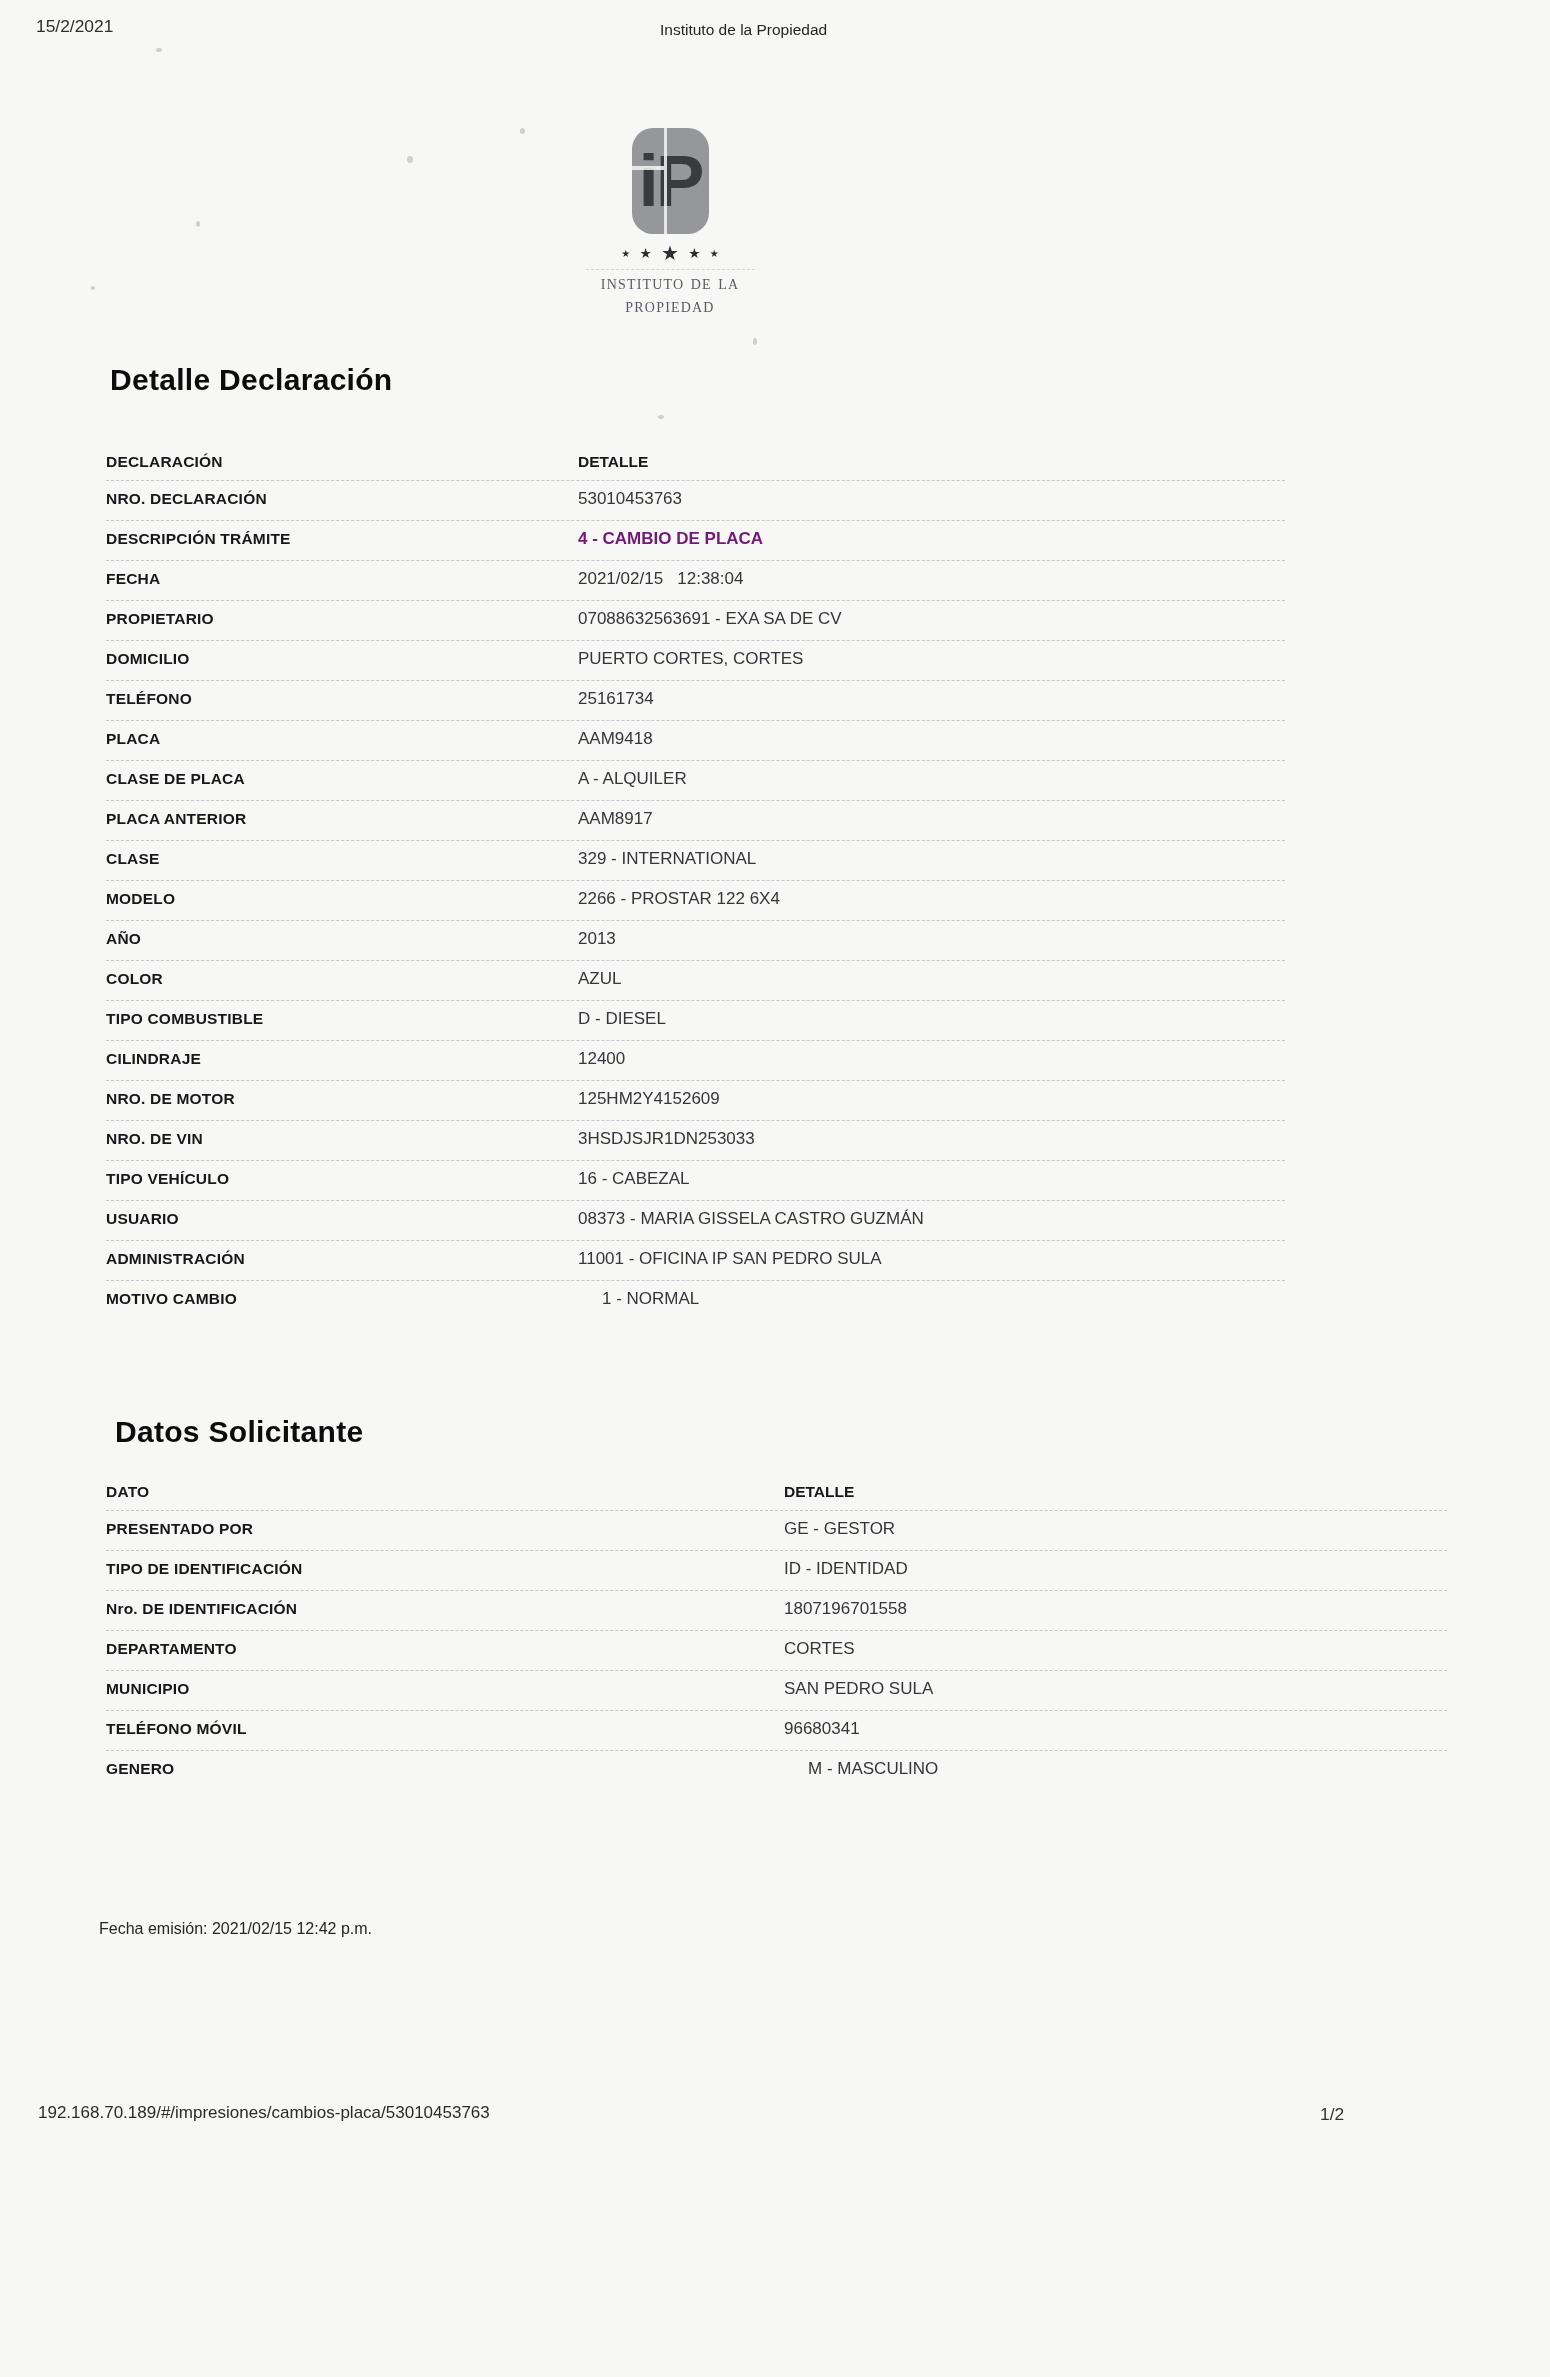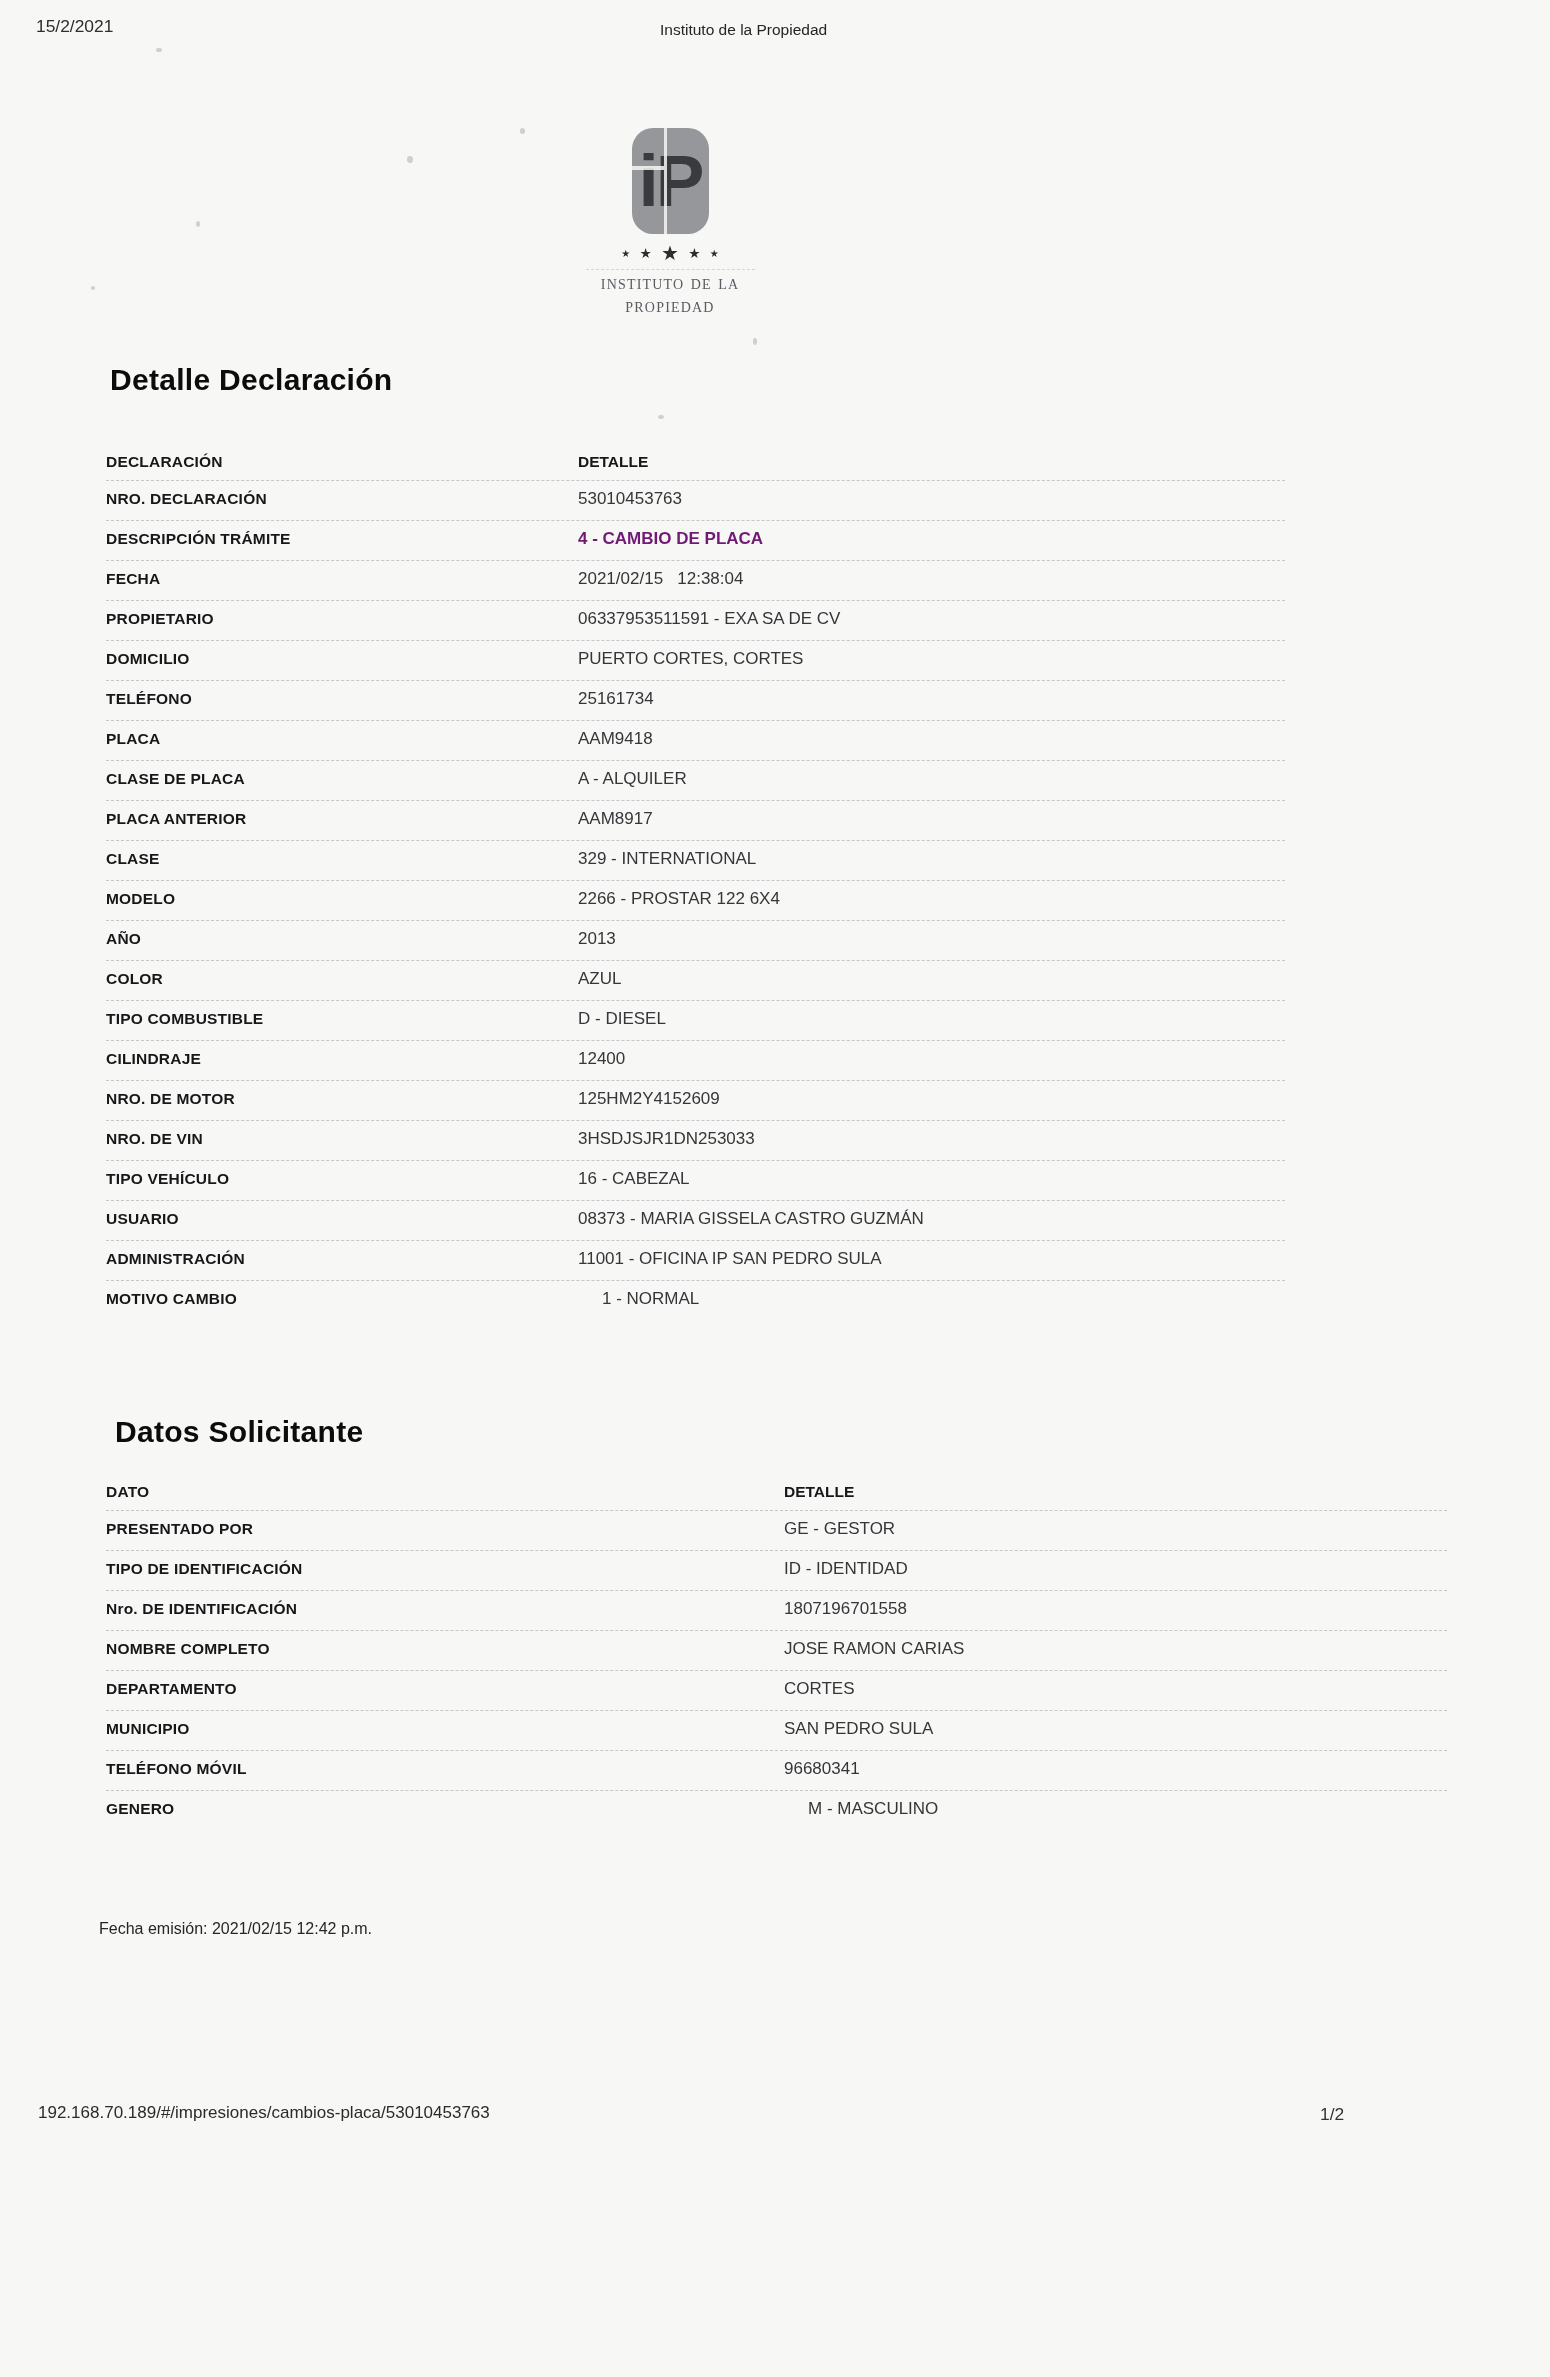--- a/index.html
+++ b/index.html
@@ -119,7 +119,7 @@
 
         <div class="t-row">
           <div class="t-label">PROPIETARIO</div>
-          <div class="t-value">06337953511591 - EXA SA DE CV</div>
+          <div class="t-value">07088632563691 - EXA SA DE CV</div>
         </div>
 
         <div class="t-row">

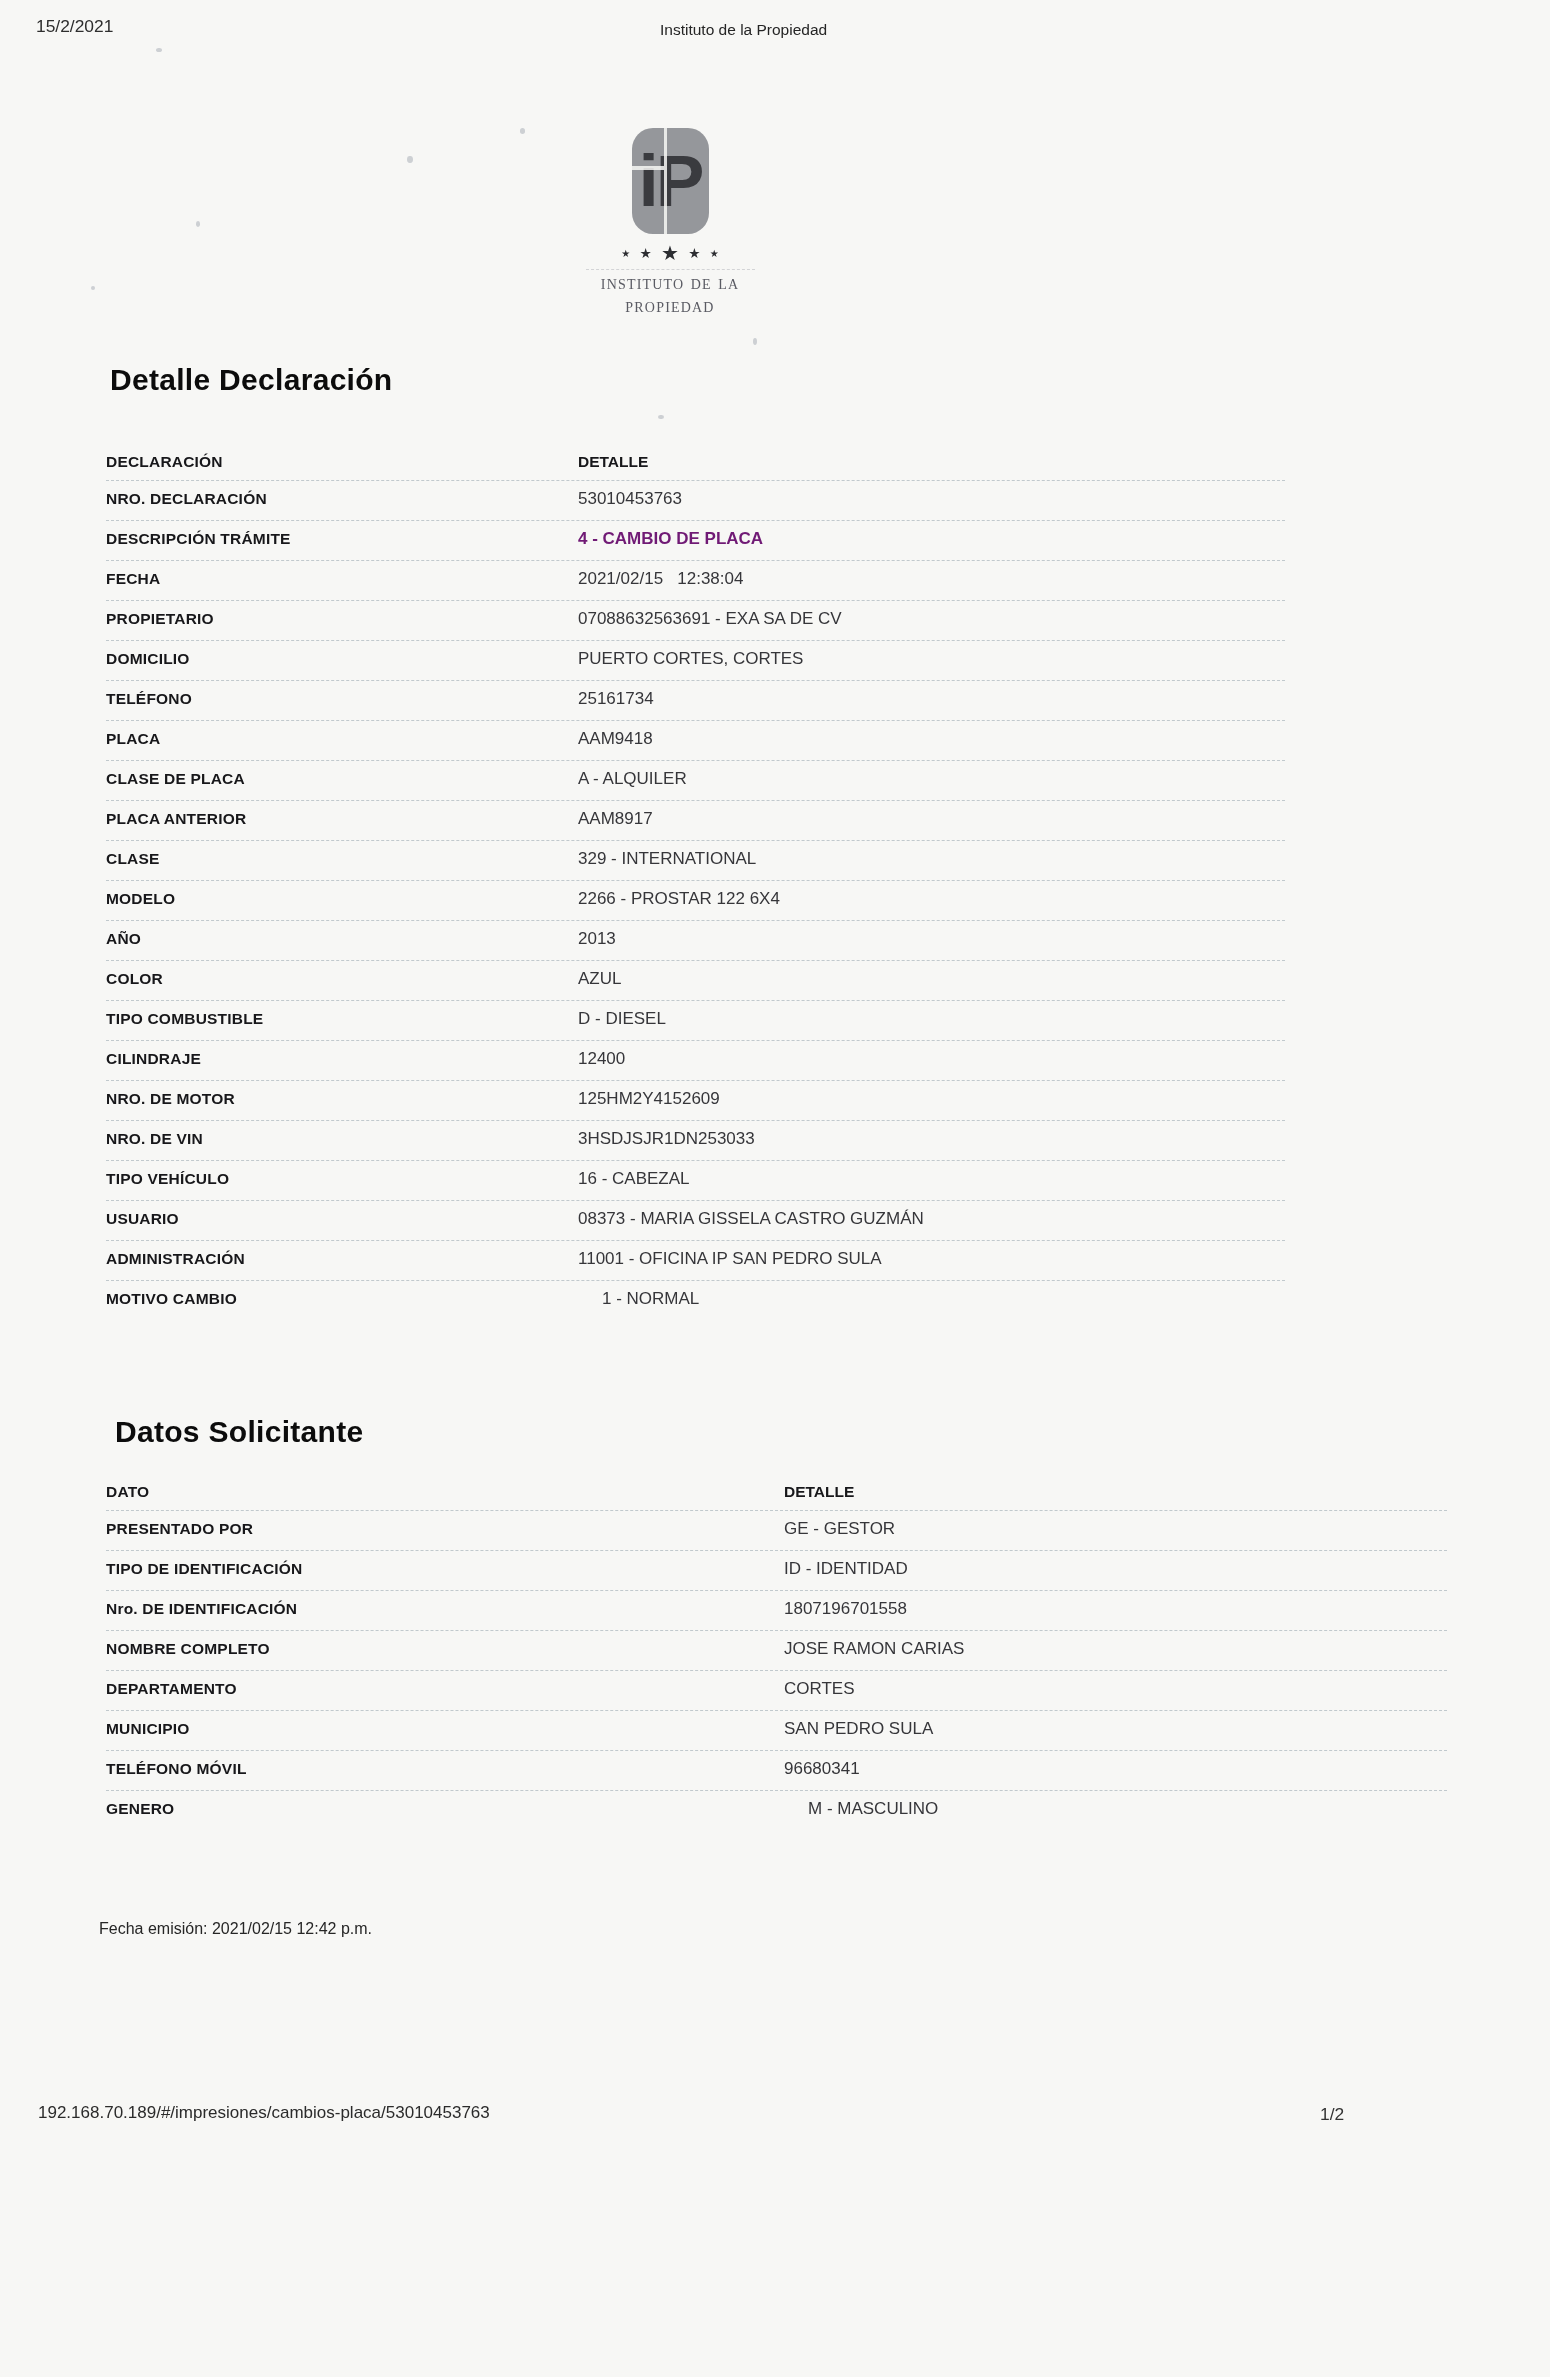--- a/index.html
+++ b/index.html
@@ -234,10 +234,6 @@
           <div class="t-value">1807196701558</div>
         </div>
 
-        <div class="t-row">
-          <div class="t-label">NOMBRE COMPLETO</div>
-          <div class="t-value">JOSE RAMON CARIAS</div>
-        </div>
 
         <div class="t-row">
           <div class="t-label">DEPARTAMENTO</div>

